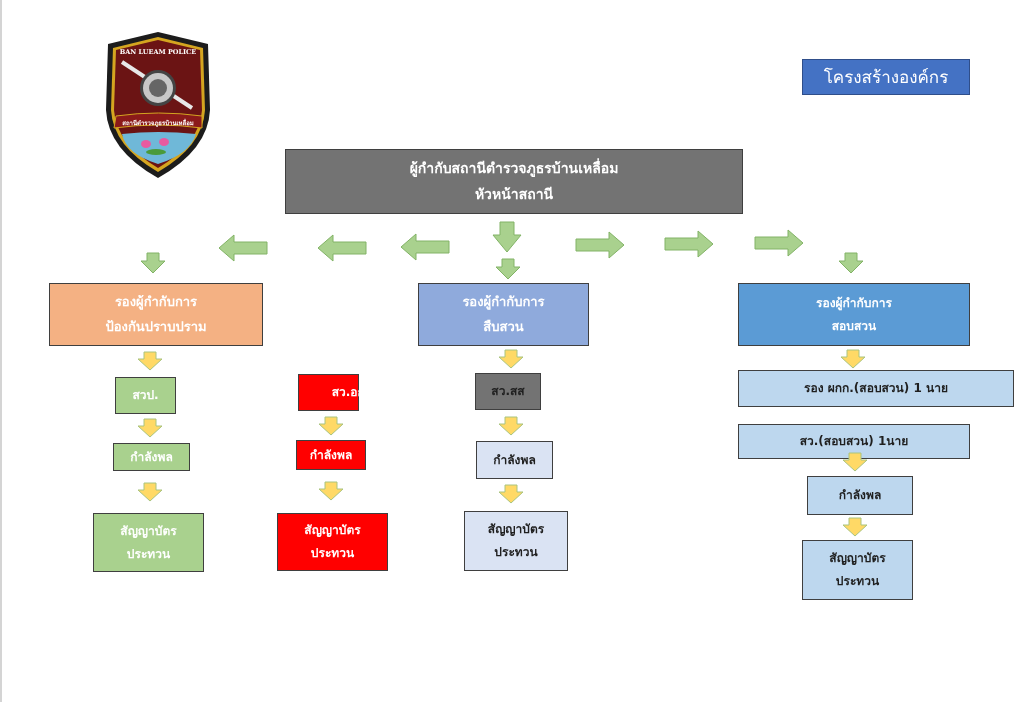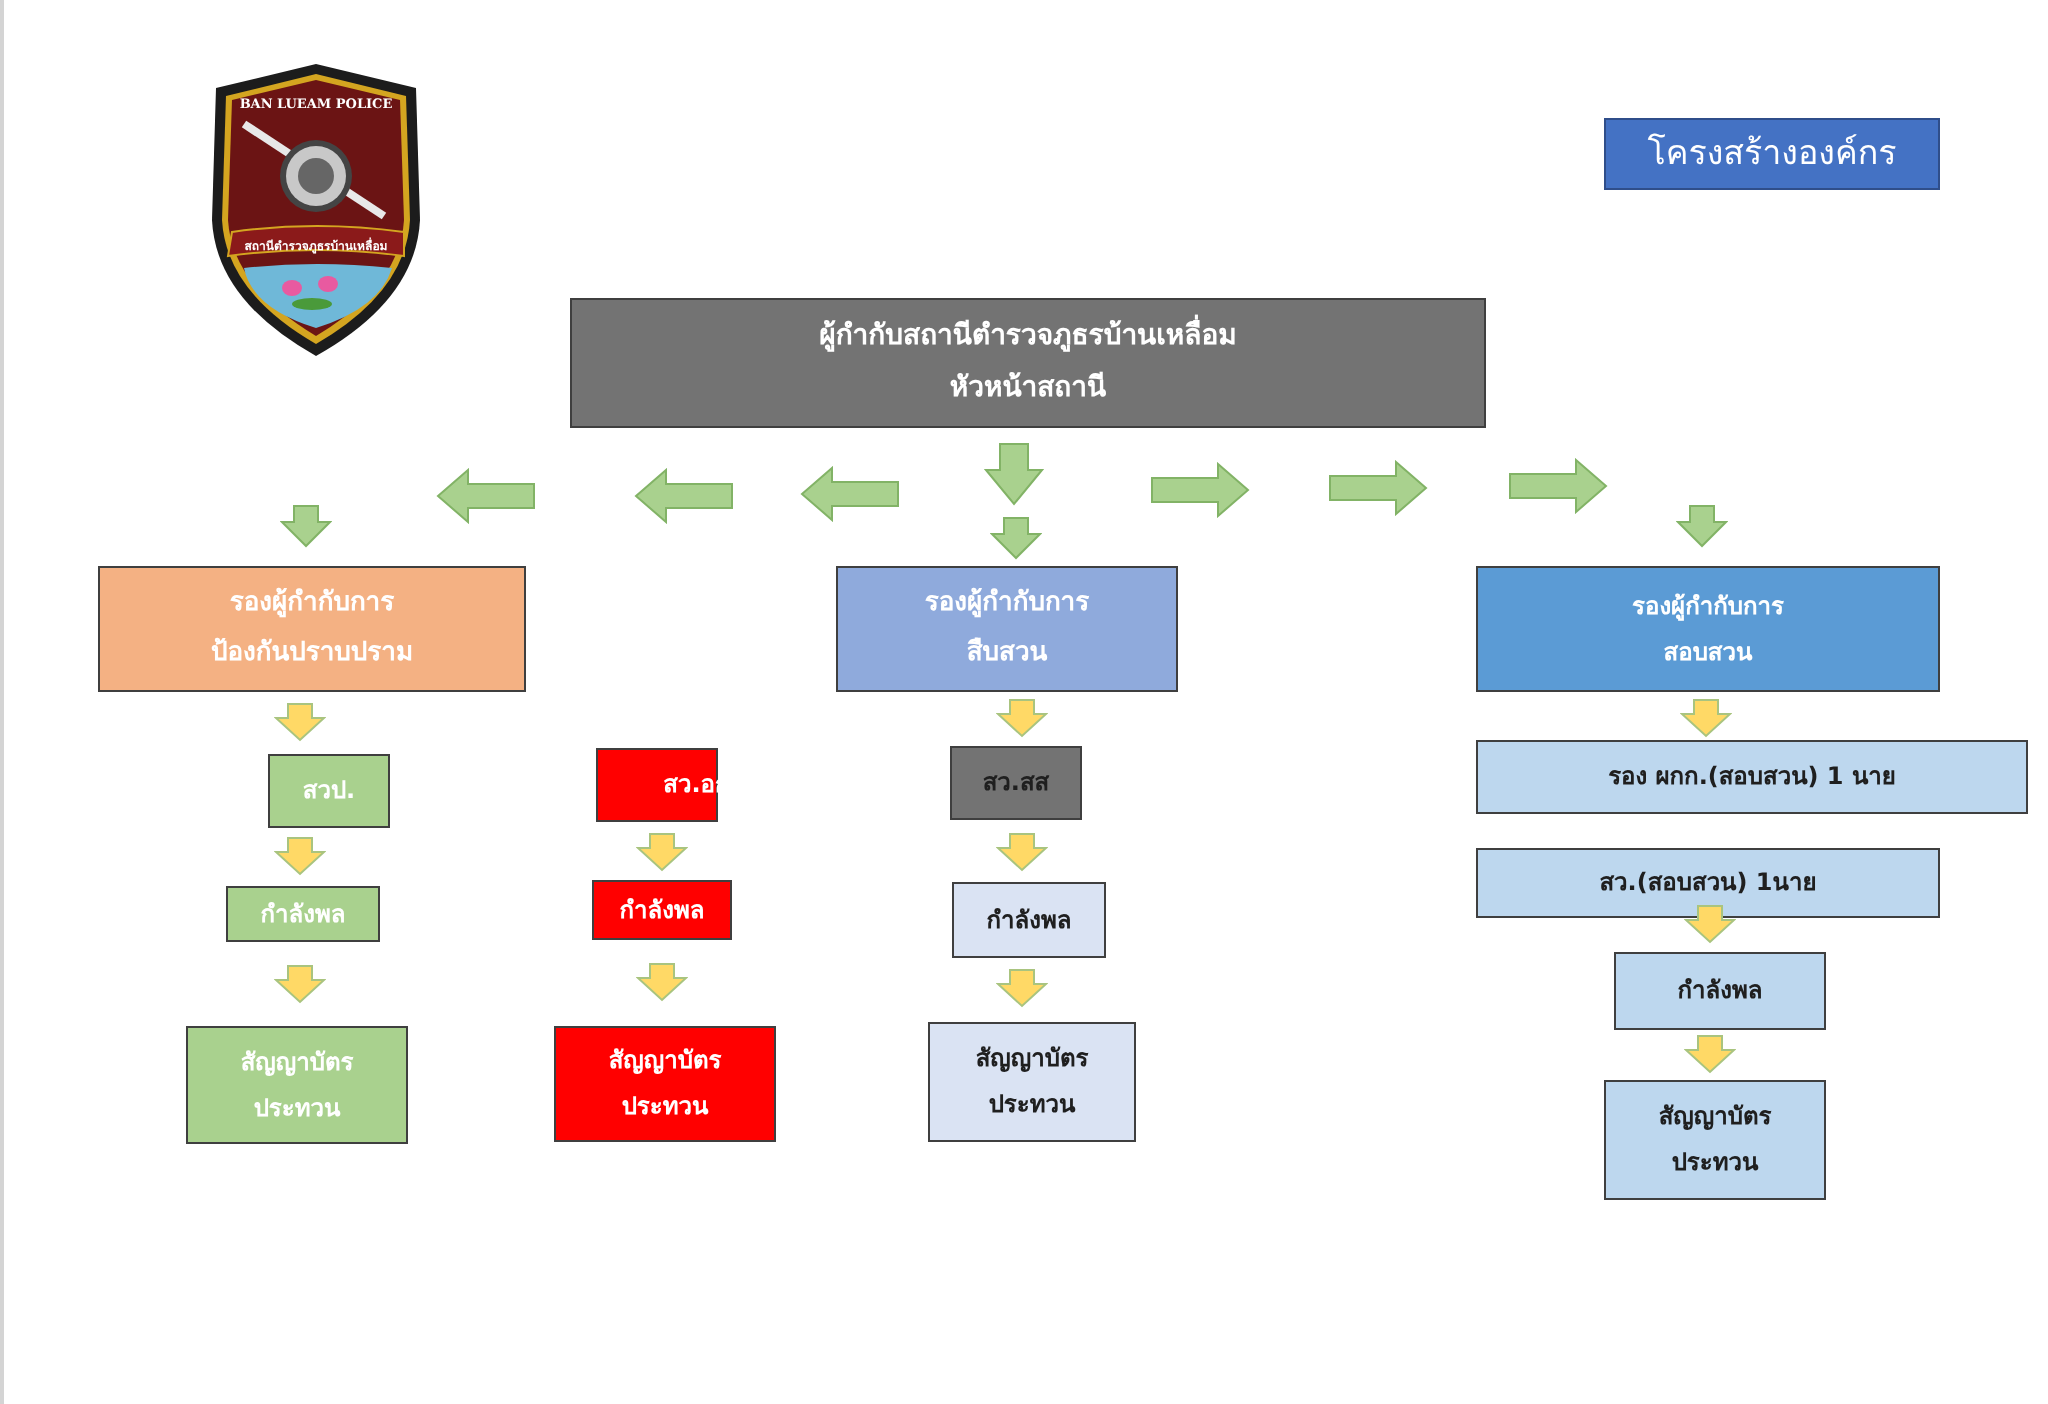--- a/index.html
+++ b/index.html
@@ -97,7 +97,7 @@
 <svg class="arrow" style="left:137px; top:351px;" width="26" height="20" viewBox="0 0 26 20">
   <path d="M7 1 H19 V8 H25 L13 19 L1 8 H7 Z" fill="#ffd966" stroke="#a9c47f" stroke-width="1"></path>
 </svg>
-<div class="box c-white" style="left:134px; top:377px; width:61px; height:37px; background:#a9d18e; font-size:12px;">
+<div class="box c-white" style="left:115px; top:377px; width:61px; height:37px; background:#a9d18e; font-size:12px;">
   <span>สวป.</span>
 </div>
 <svg class="arrow" style="left:137px; top:418px;" width="26" height="20" viewBox="0 0 26 20">

